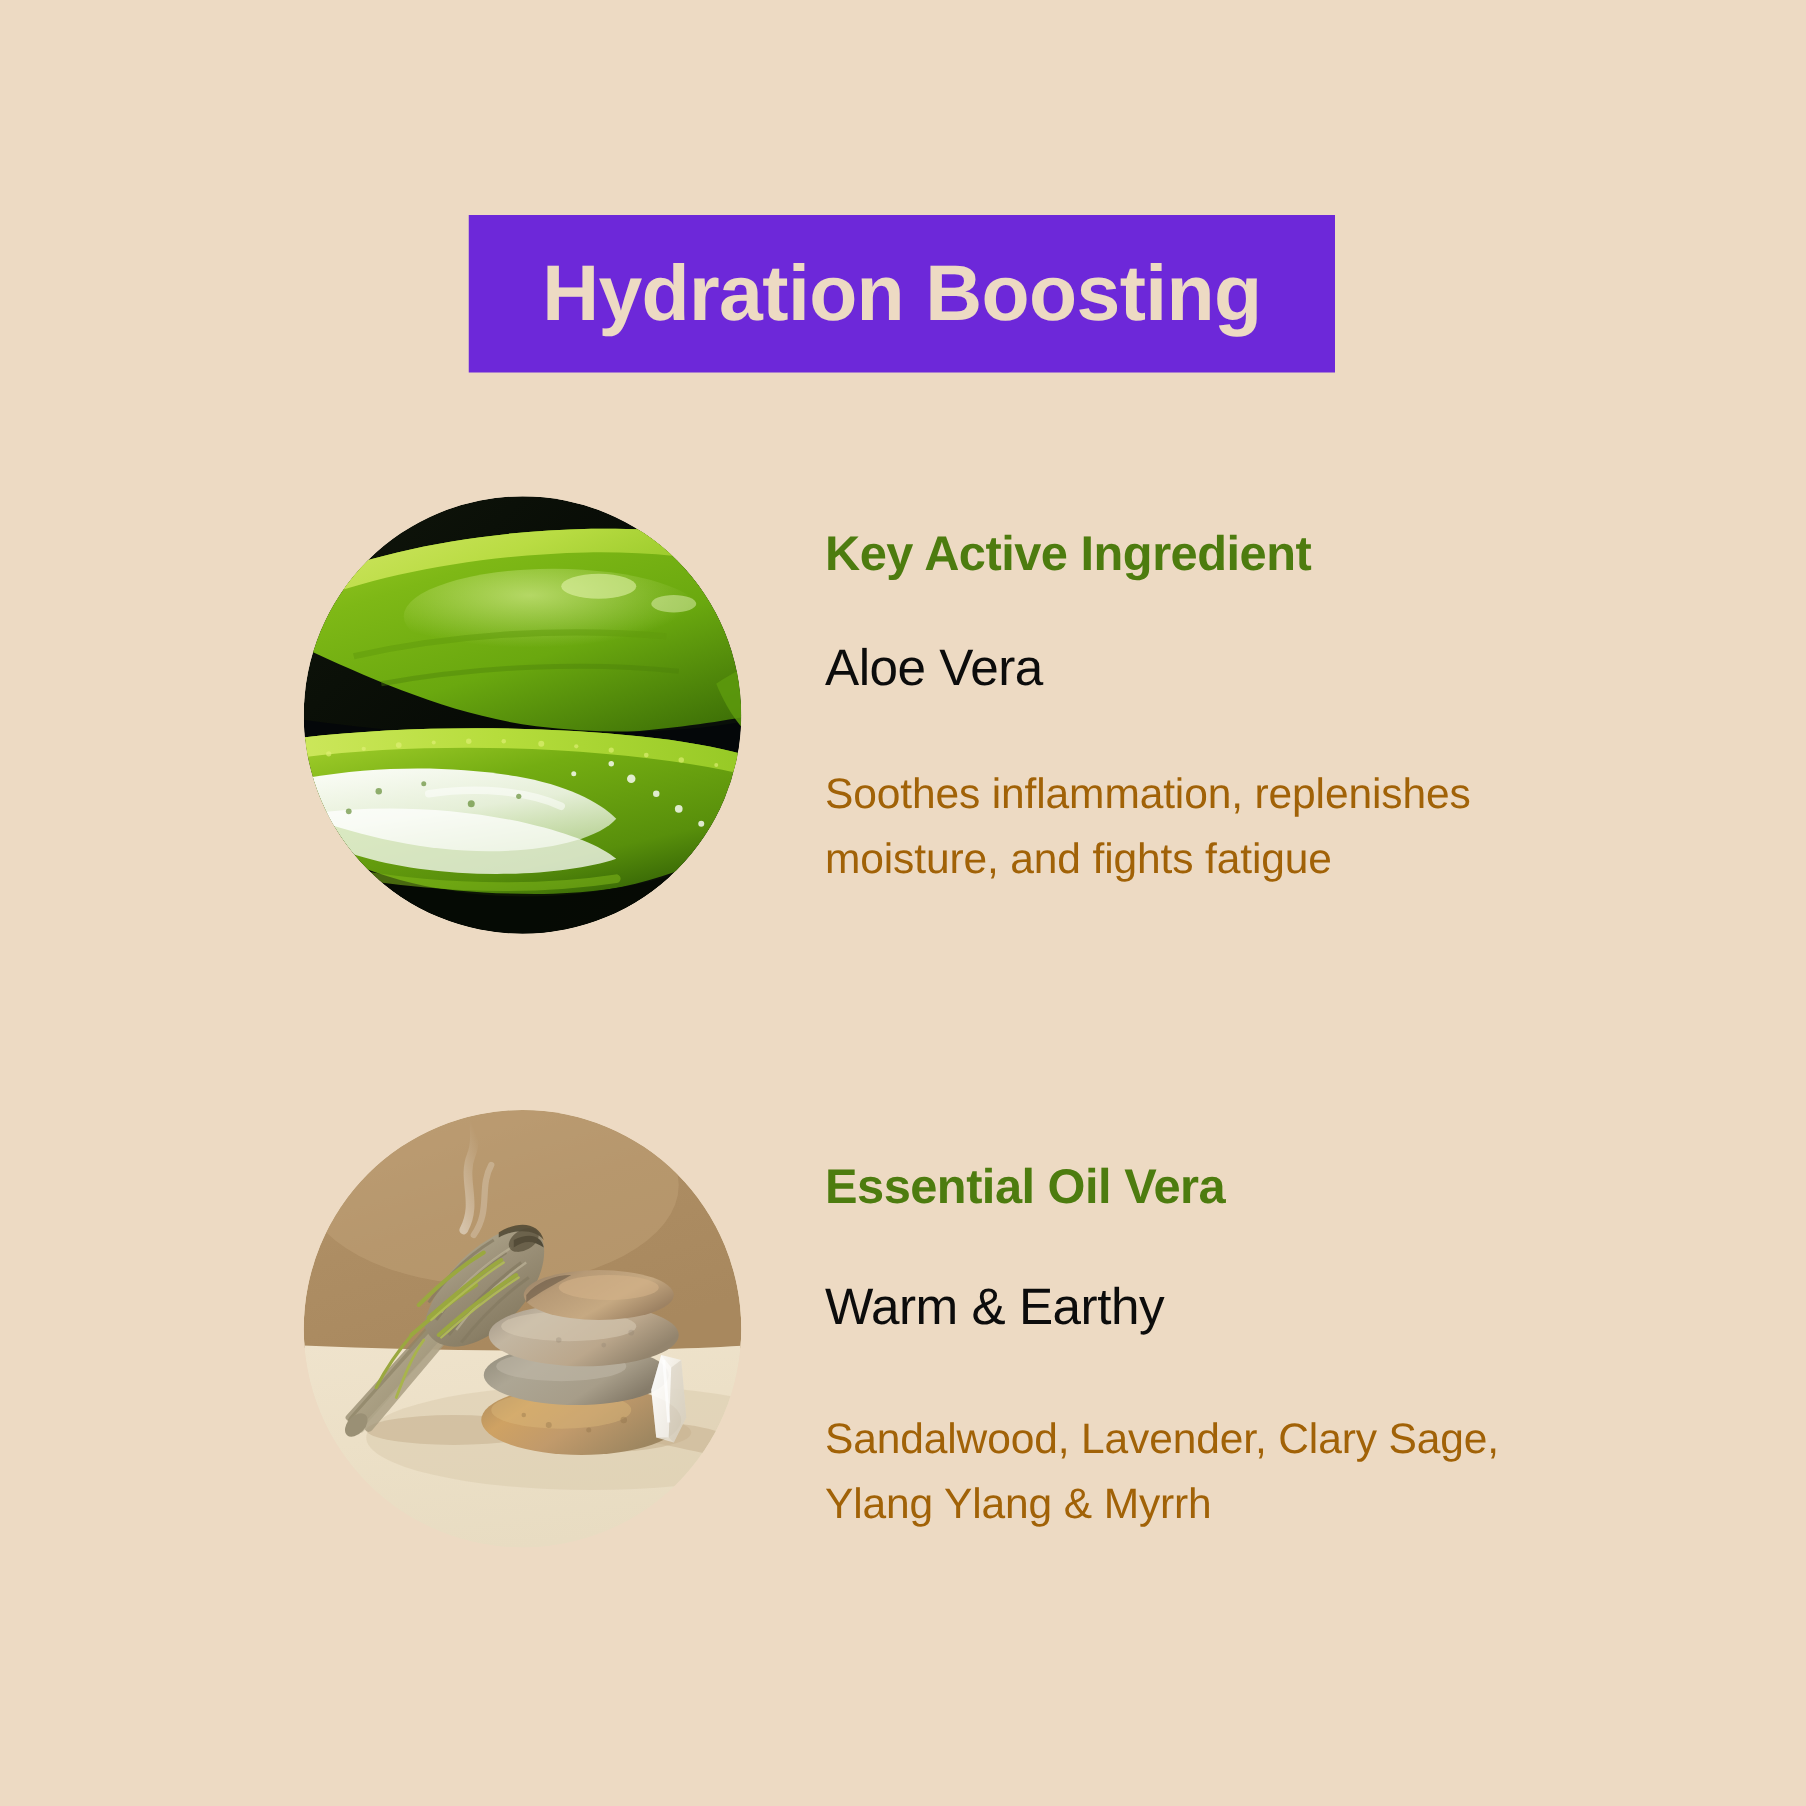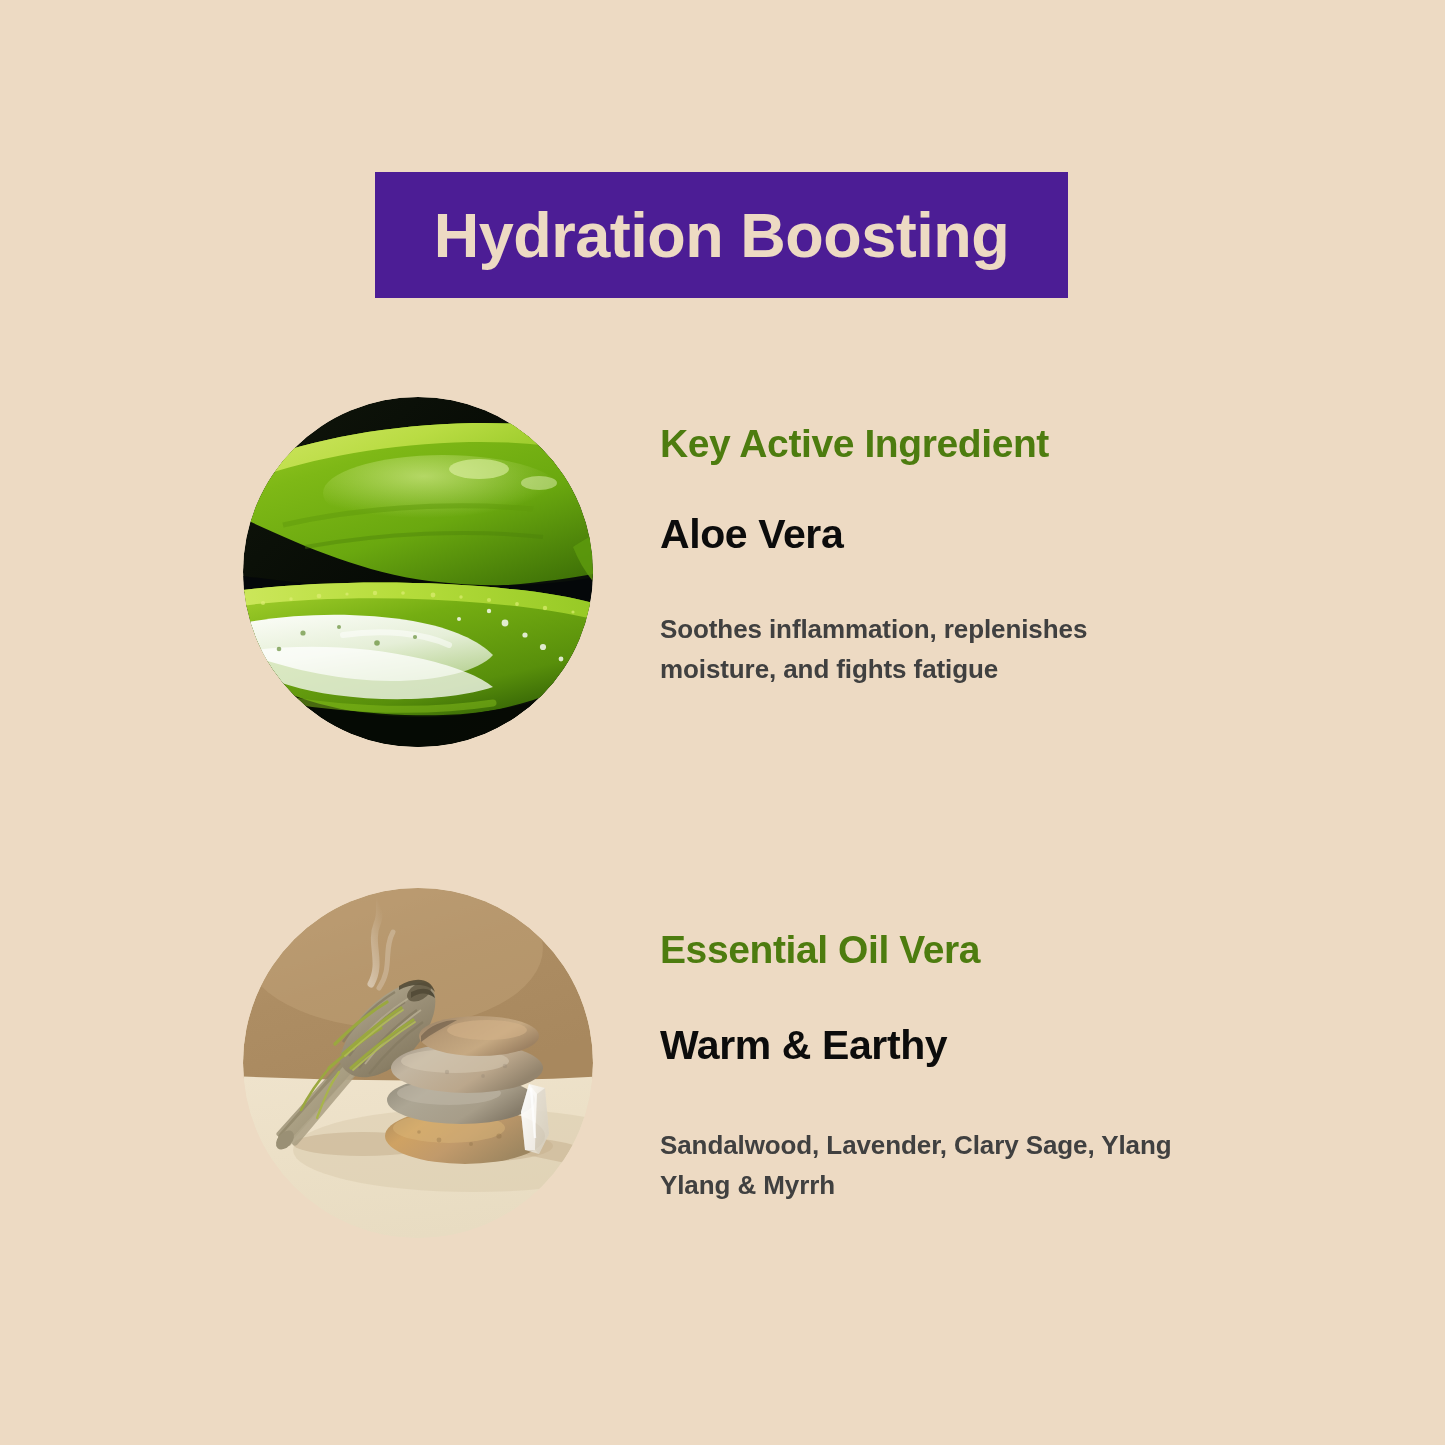--- a/index.html
+++ b/index.html
@@ -22,7 +22,7 @@
     top: 172px;
     width: 693px;
     height: 126px;
-    background: #4c1d95;
+    background: #6d28d9;
     display: flex;
     align-items: center;
     justify-content: center;

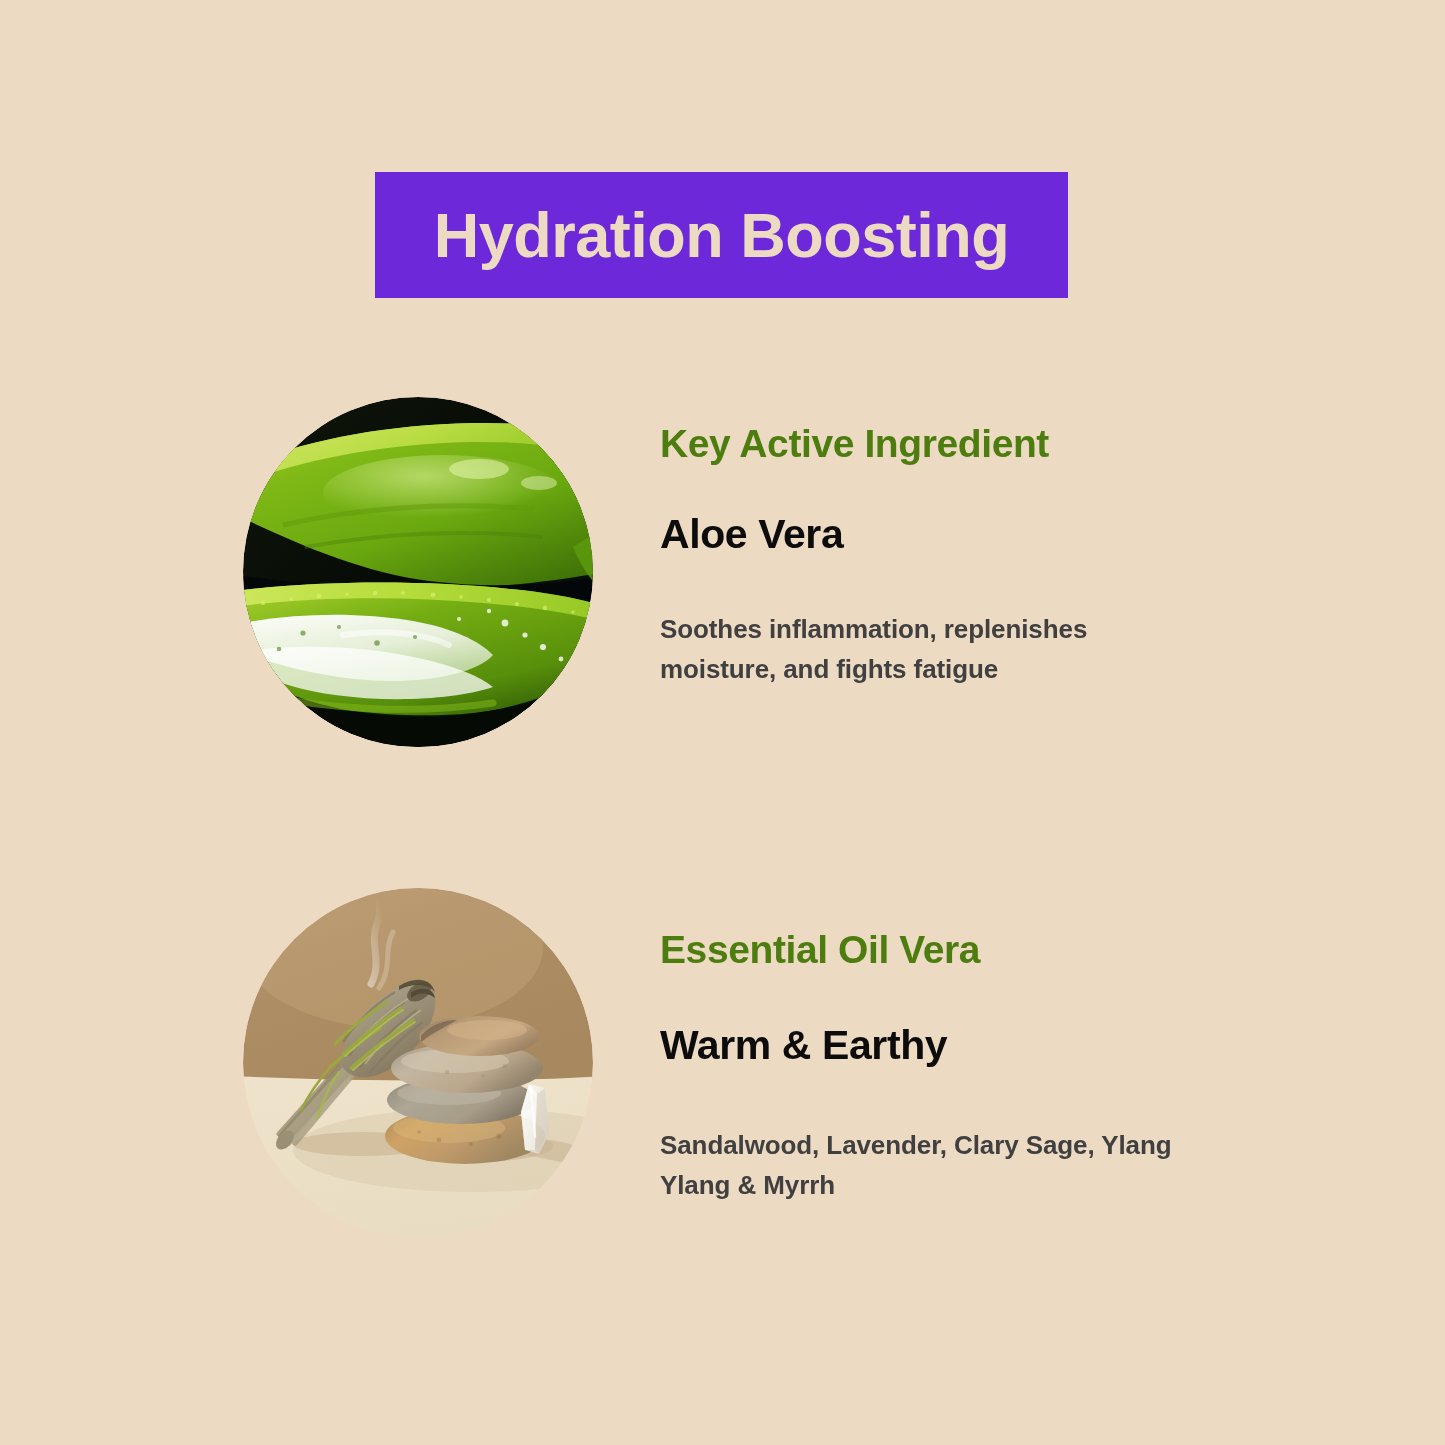--- a/index.html
+++ b/index.html
@@ -74,7 +74,7 @@
   .headline {
     color: #0C0C0C;
     font-size: 41px;
-    font-weight: 700;
+    font-weight: 400;
     line-height: 1.12;
     letter-spacing: -0.4px;
     margin: 0;

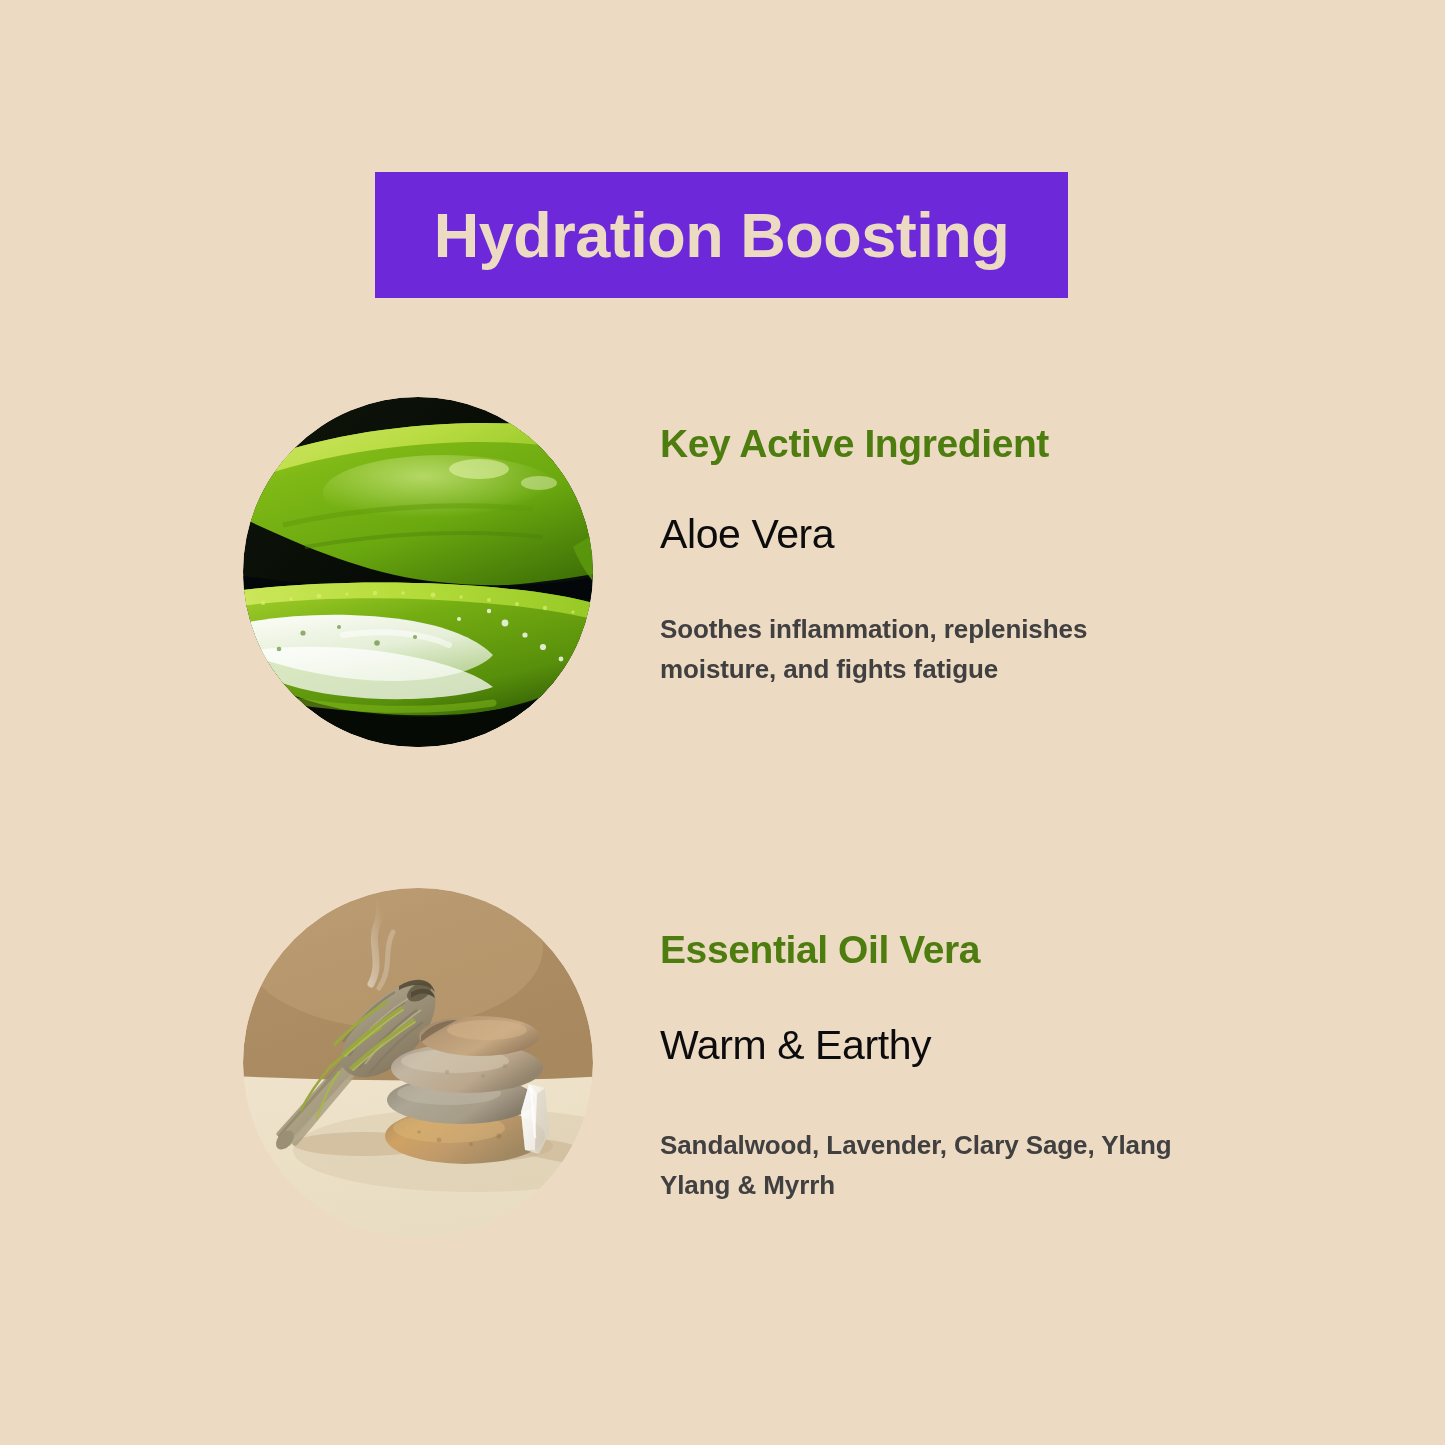--- a/index.html
+++ b/index.html
@@ -80,9 +80,9 @@
     margin: 0;
   }
   .body-copy {
-    color: #404040;
-    font-size: 26px;
-    font-weight: 700;
+    color: #a16207;
+    font-size: 34px;
+    font-weight: 400;
     line-height: 1.52;
     letter-spacing: -0.1px;
     margin: 0;

